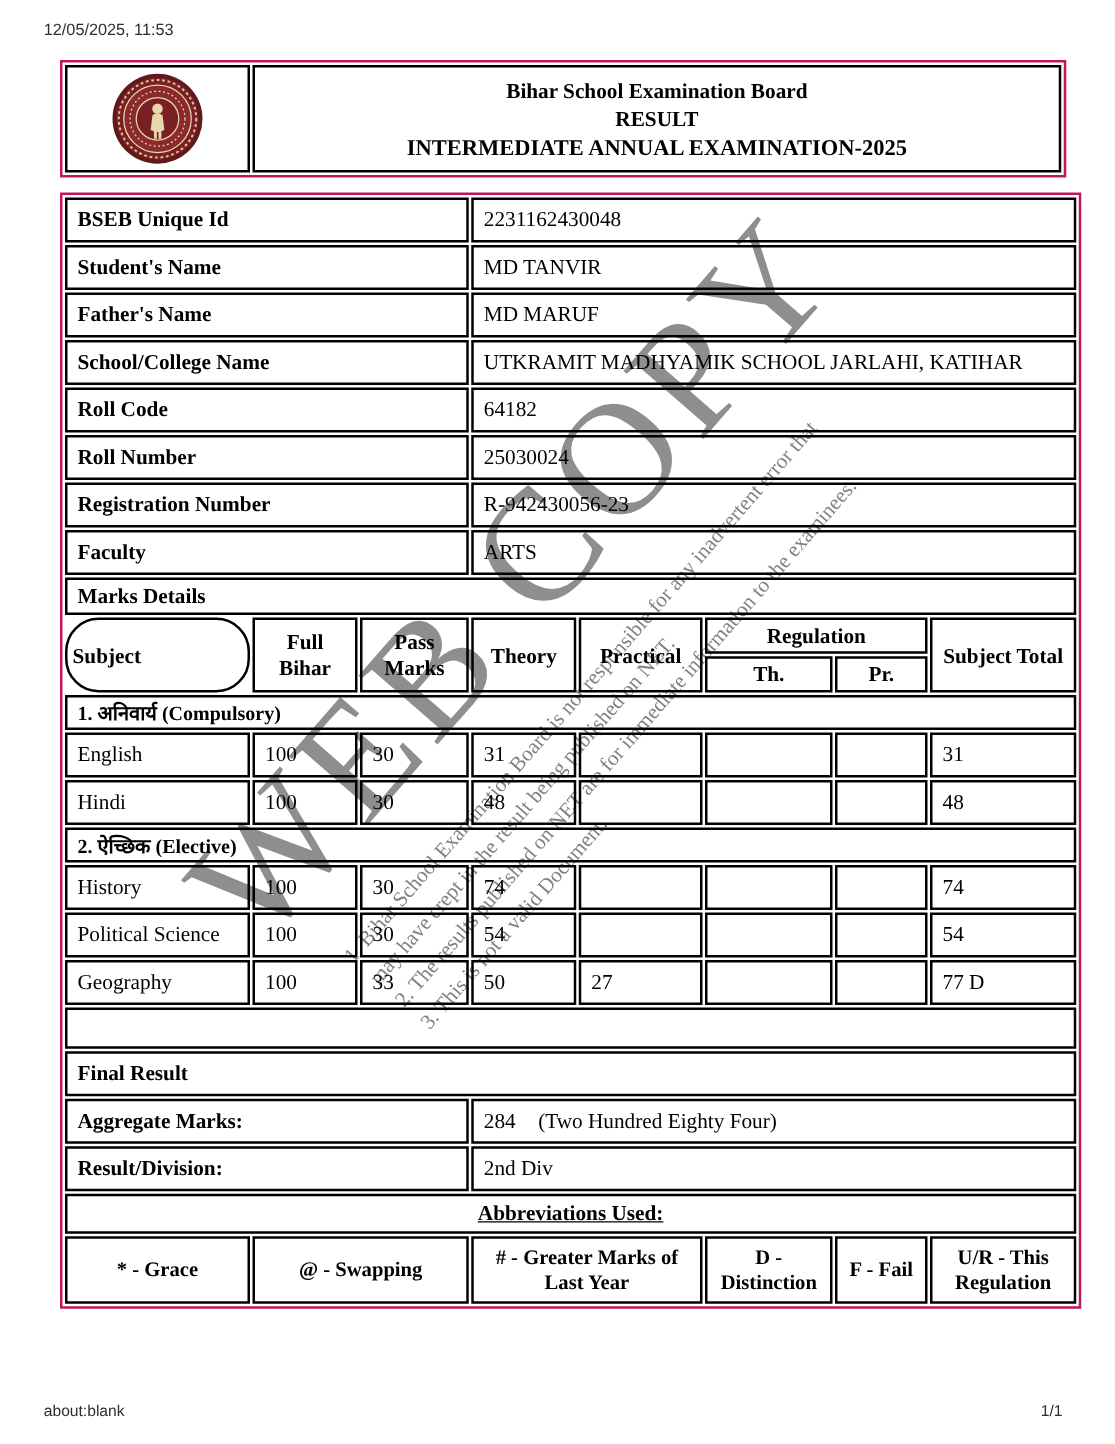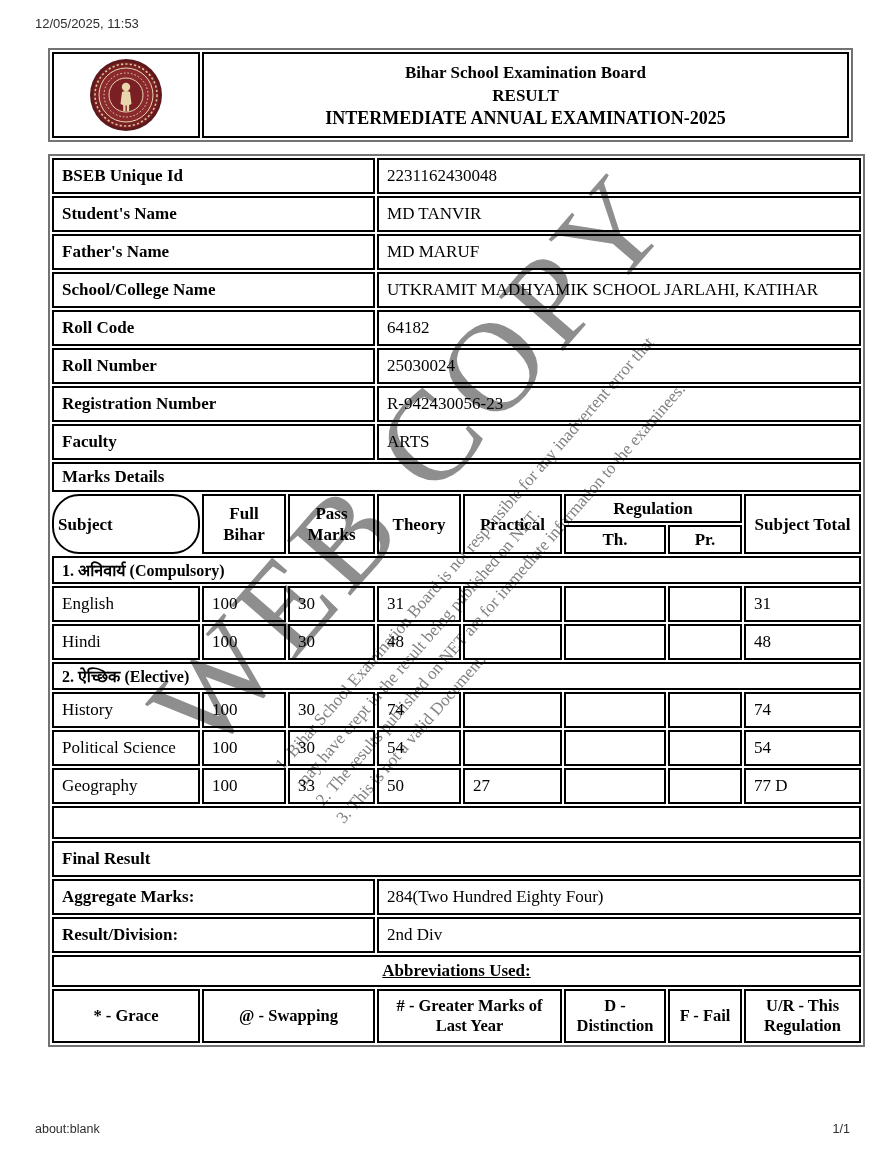--- a/index.html
+++ b/index.html
@@ -21,7 +21,7 @@
 
   .content{position:absolute;top:48px;left:48px;width:795px;z-index:1;}
   table{border-collapse:separate;border-spacing:2px;table-layout:fixed;width:795px;
-        border:2px solid #737373;background:transparent;}
+        border:2px solid #be185d;background:transparent;}
   td{border:2px solid #000;font-size:17px;padding:3px 8px;overflow:hidden;background:transparent;
      vertical-align:middle;}
   .details{margin-top:12px;}

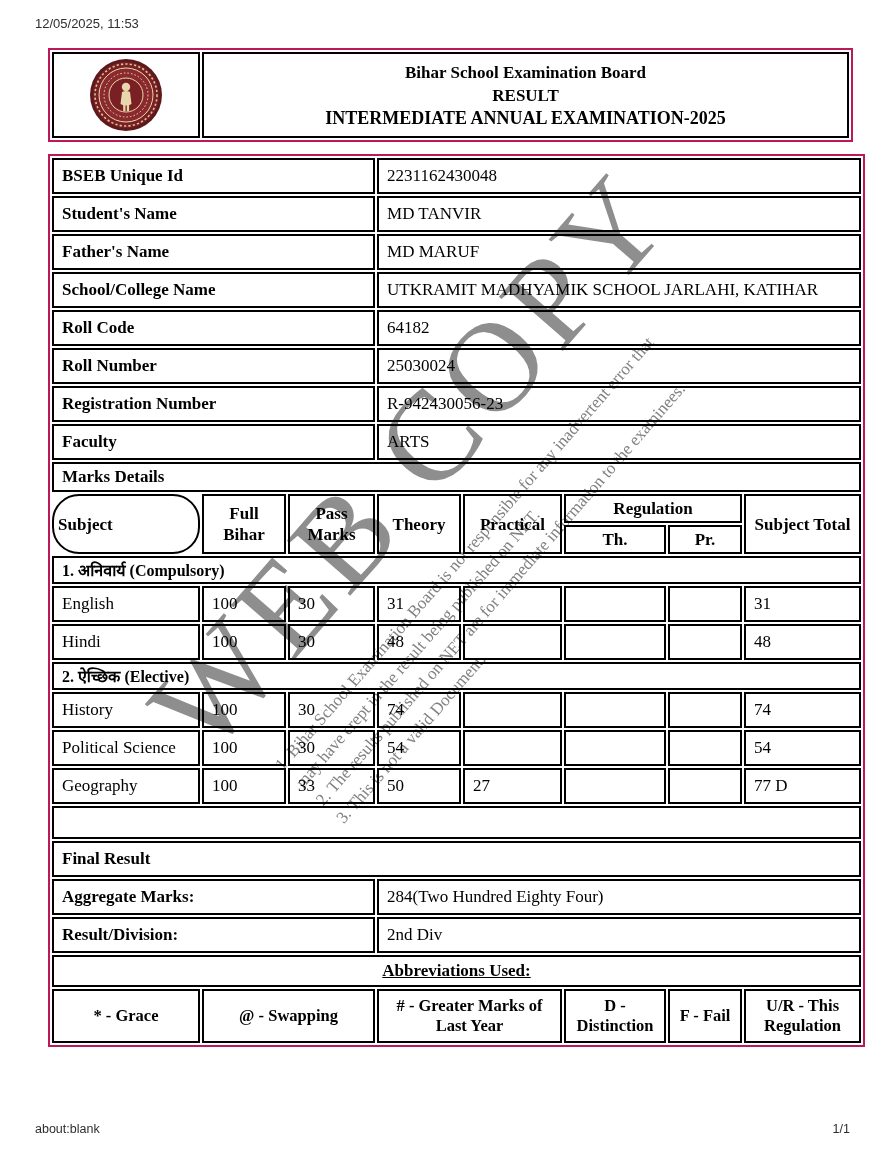--- a/index.html
+++ b/index.html
@@ -36,7 +36,7 @@
   .data td{height:26px;}
   .empty-row td{height:23px;}
   .fr td{height:26px;}
-  .agg-words{}
+  .agg-words{margin-left:18px;}
   .abbr-title td{text-align:center;font-weight:bold;height:22px;}
   .abbr-title span{text-decoration:underline;}
   .abbr td{font-weight:bold;text-align:center;height:46px;font-size:16.5px;padding:2px 5px;line-height:20px;}

